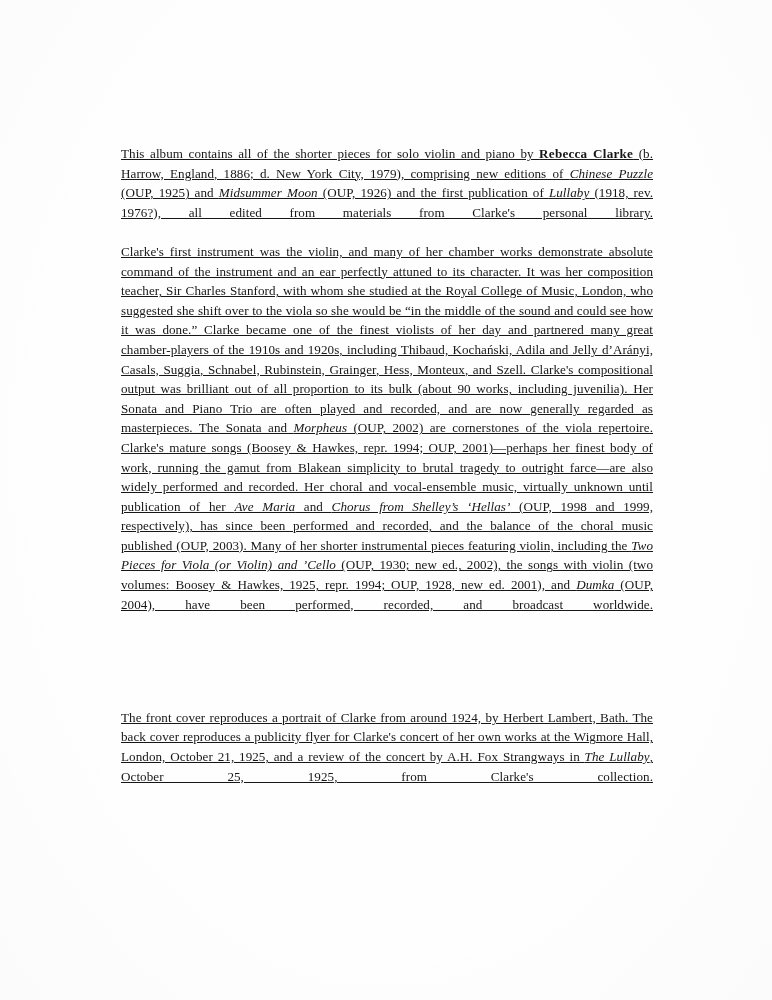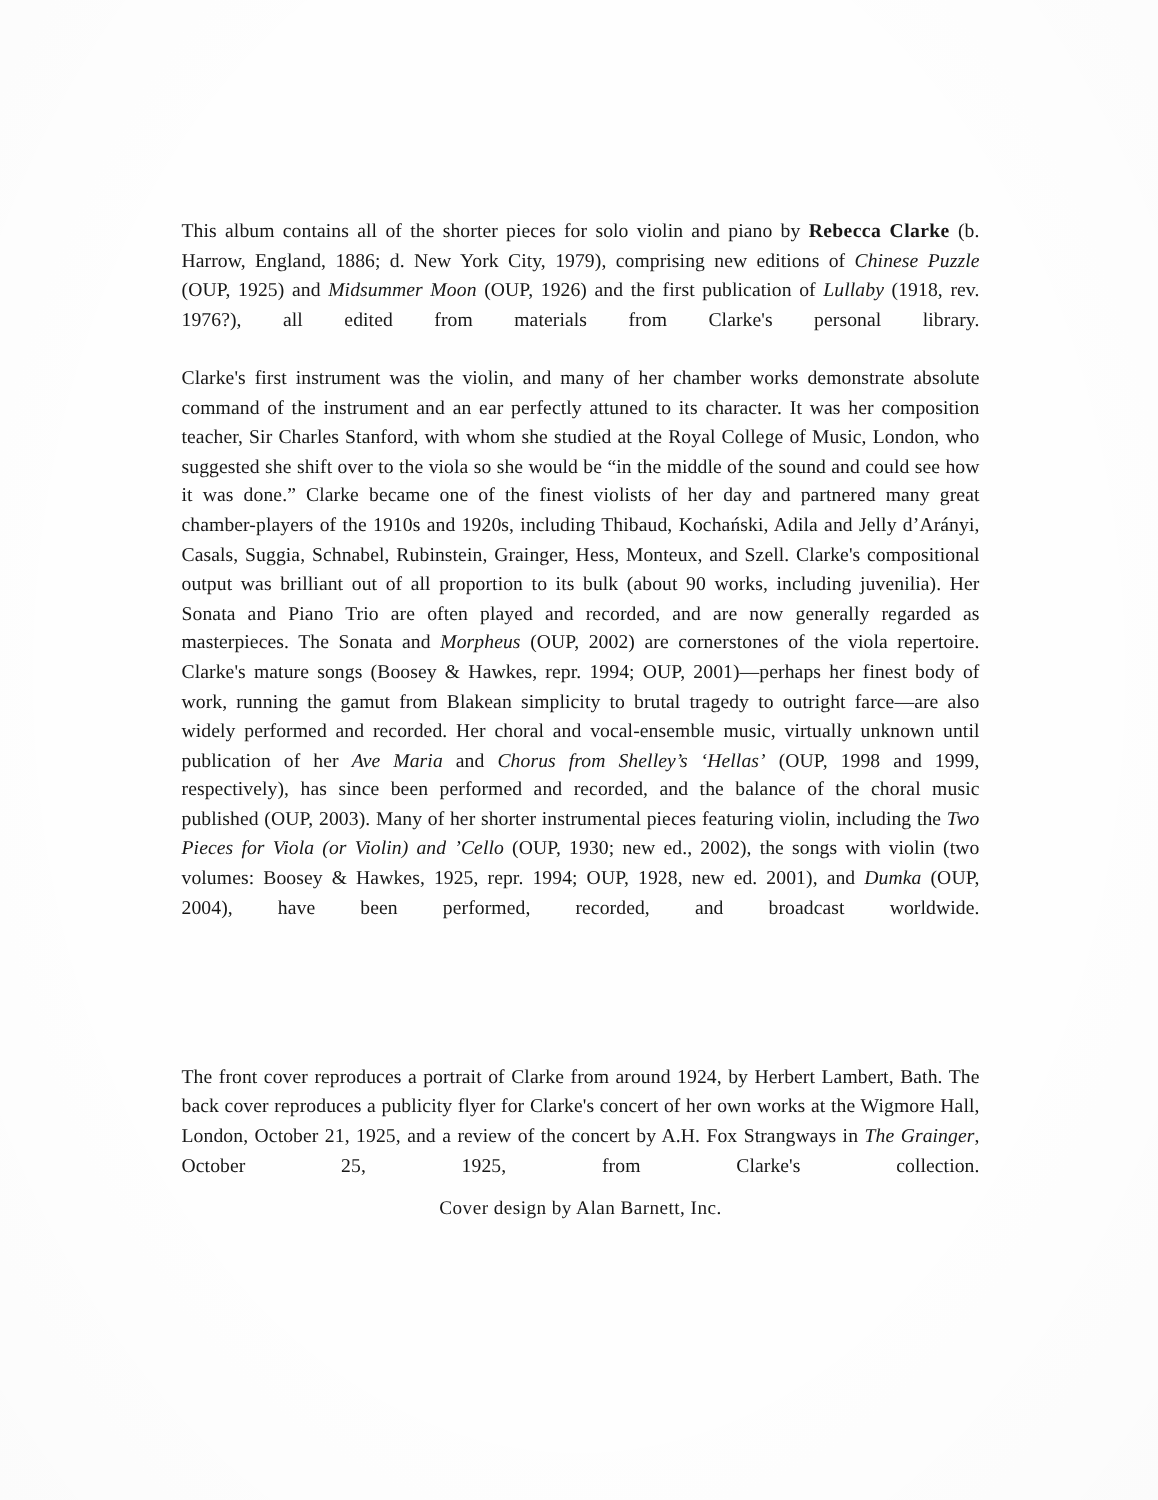--- a/index.html
+++ b/index.html
@@ -40,6 +40,7 @@
     margin: 0;
     letter-spacing: 0.06px;
     word-spacing: 0.2px;
+    text-decoration: underline;
     -webkit-font-smoothing: antialiased;
   }
 

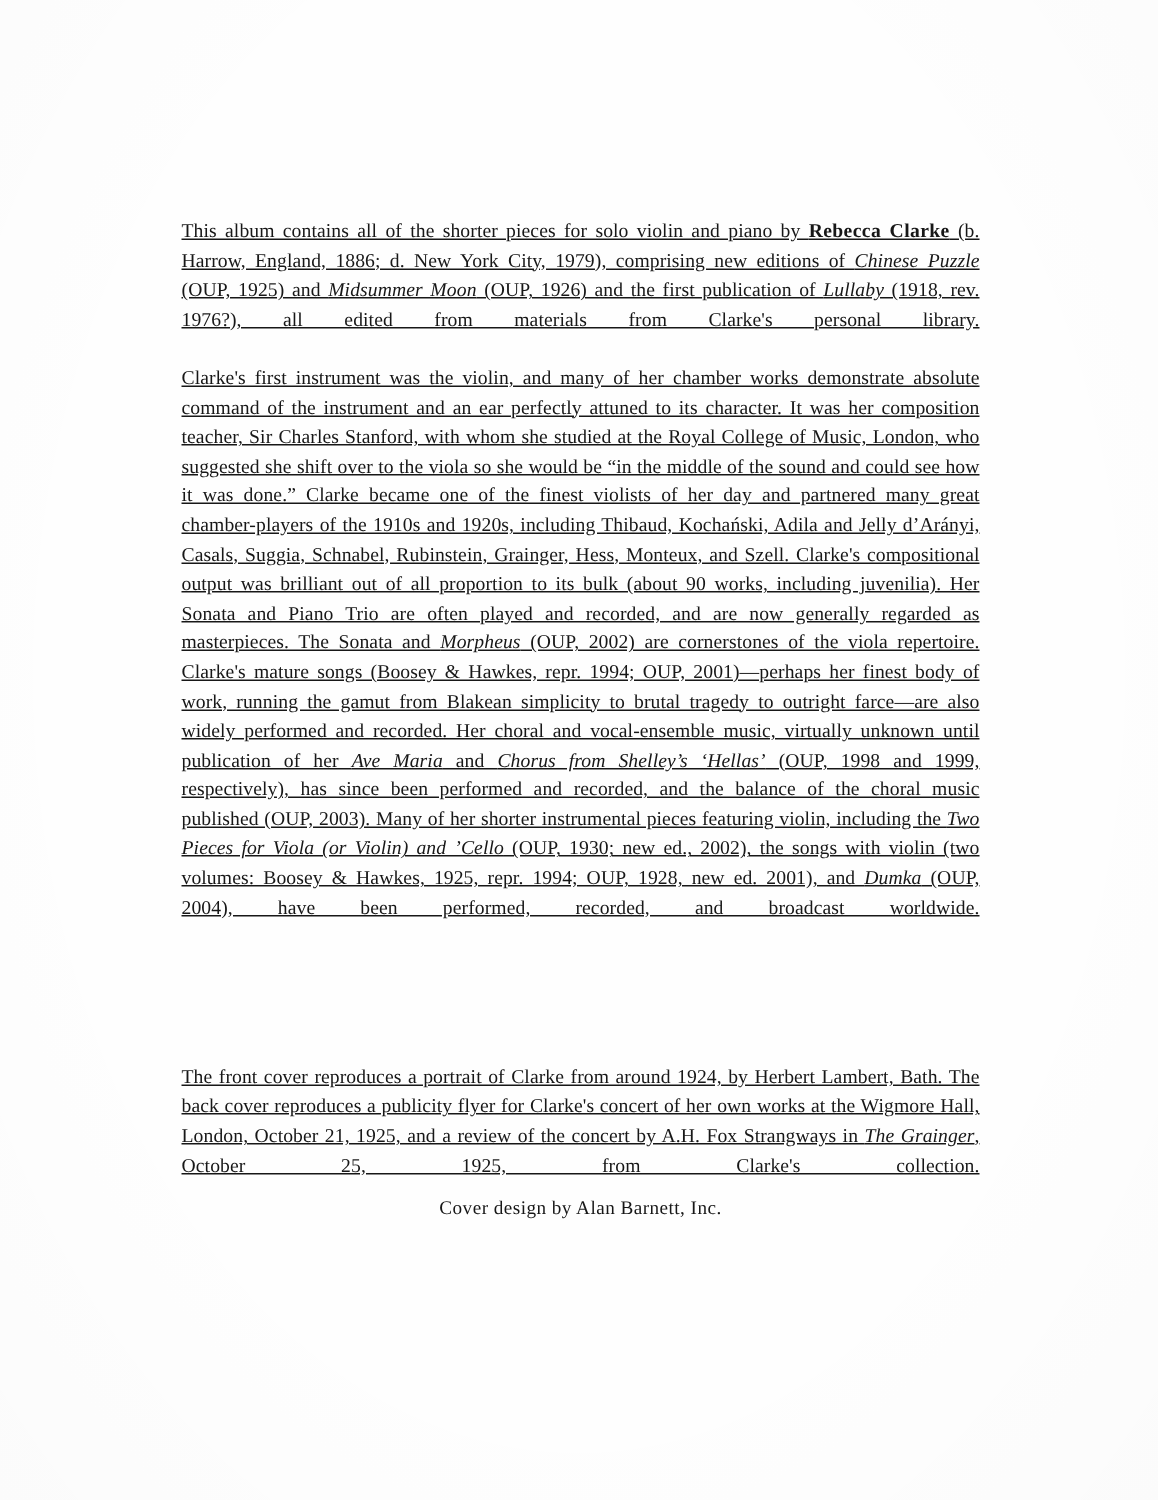--- a/index.html
+++ b/index.html
@@ -102,7 +102,7 @@
 
     <div class="gap-block"></div>
 
-    <p class="para"><span>The front cover reproduces a portrait of Clarke from around 1924, by Herbert Lambert, Bath. The back cover reproduces a publicity flyer for Clarke's concert of her own works at the Wigmore Hall, London, October 21, 1925, and a review of the concert by A.H. Fox Strangways in </span><em>The Grainger</em><span>, October 25, 1925, from Clarke's collection.</span></p>
+    <p class="para"><span>The front cover reproduces a portrait of Clarke from around 1924, by Herbert Lambert, Bath. The back cover reproduces a publicity flyer for Clarke's concert of her own works at the Wigmore Hall, London, October 21, 1925, and a review of the concert by A.H. Fox Strangways in </span><em>The Lullaby</em><span>, October 25, 1925, from Clarke's collection.</span></p>
 
   </div>
 

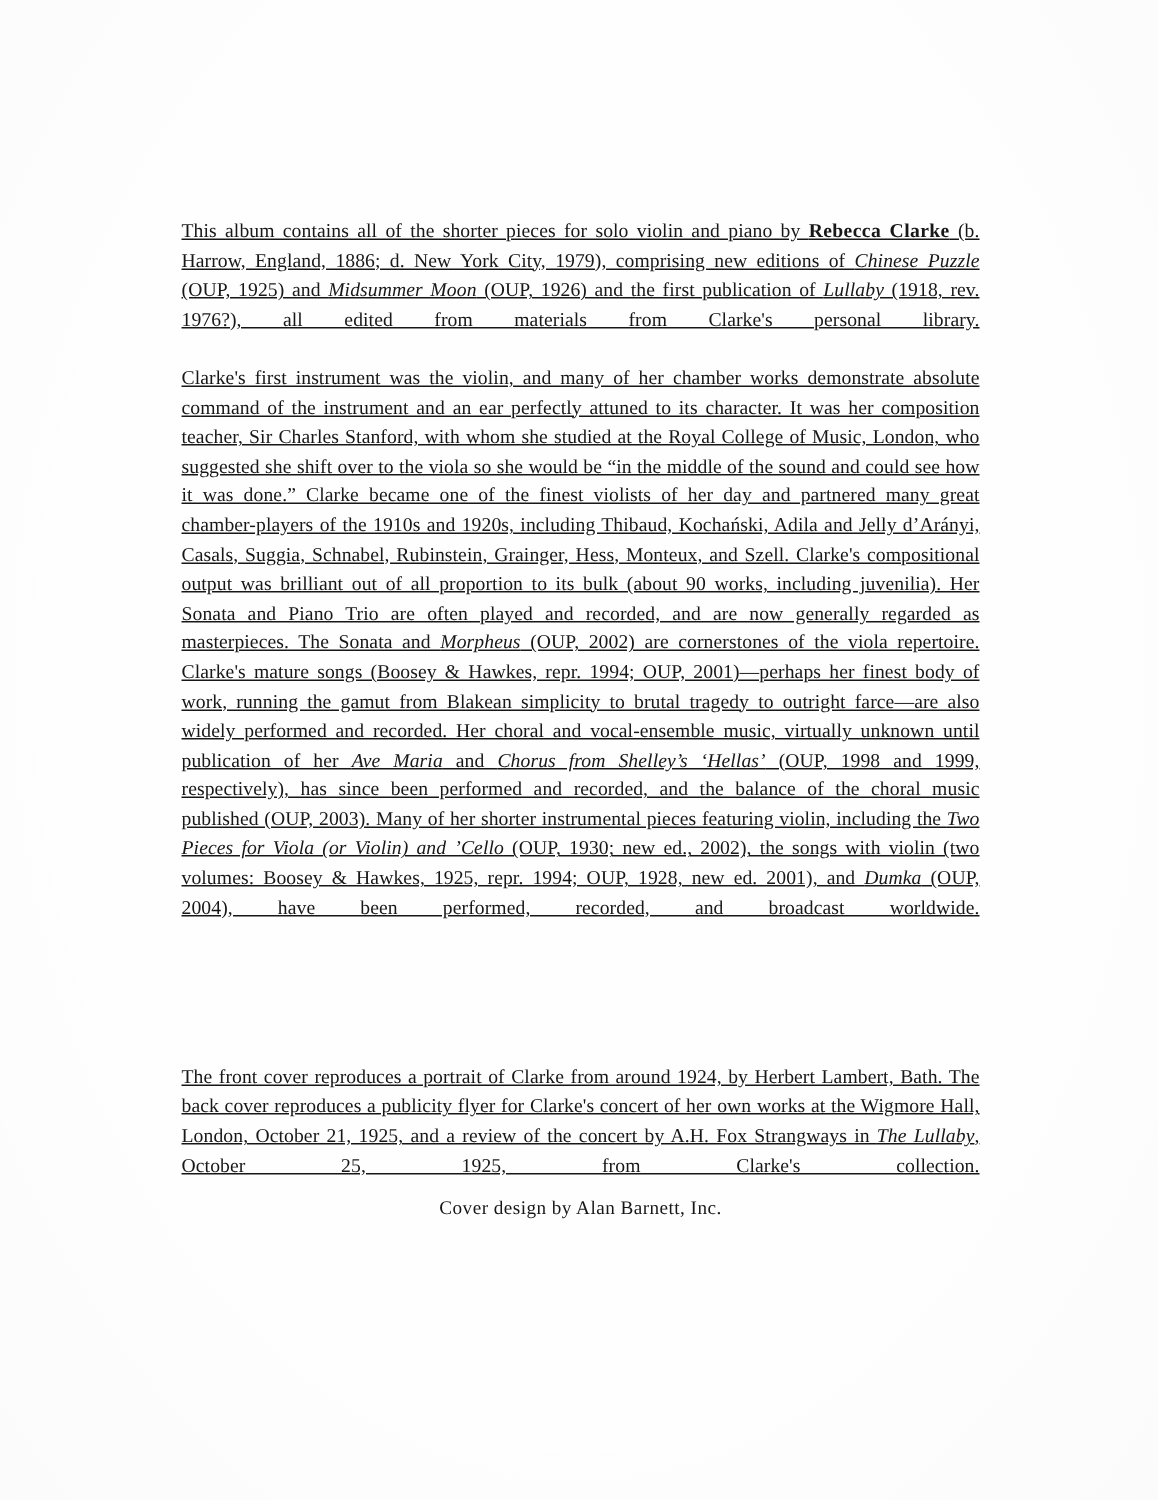--- a/index.html
+++ b/index.html
@@ -106,7 +106,6 @@
 
   </div>
 
-  <div class="credit-line">Cover design by Alan Barnett, Inc.</div>
 
 </div>
 

